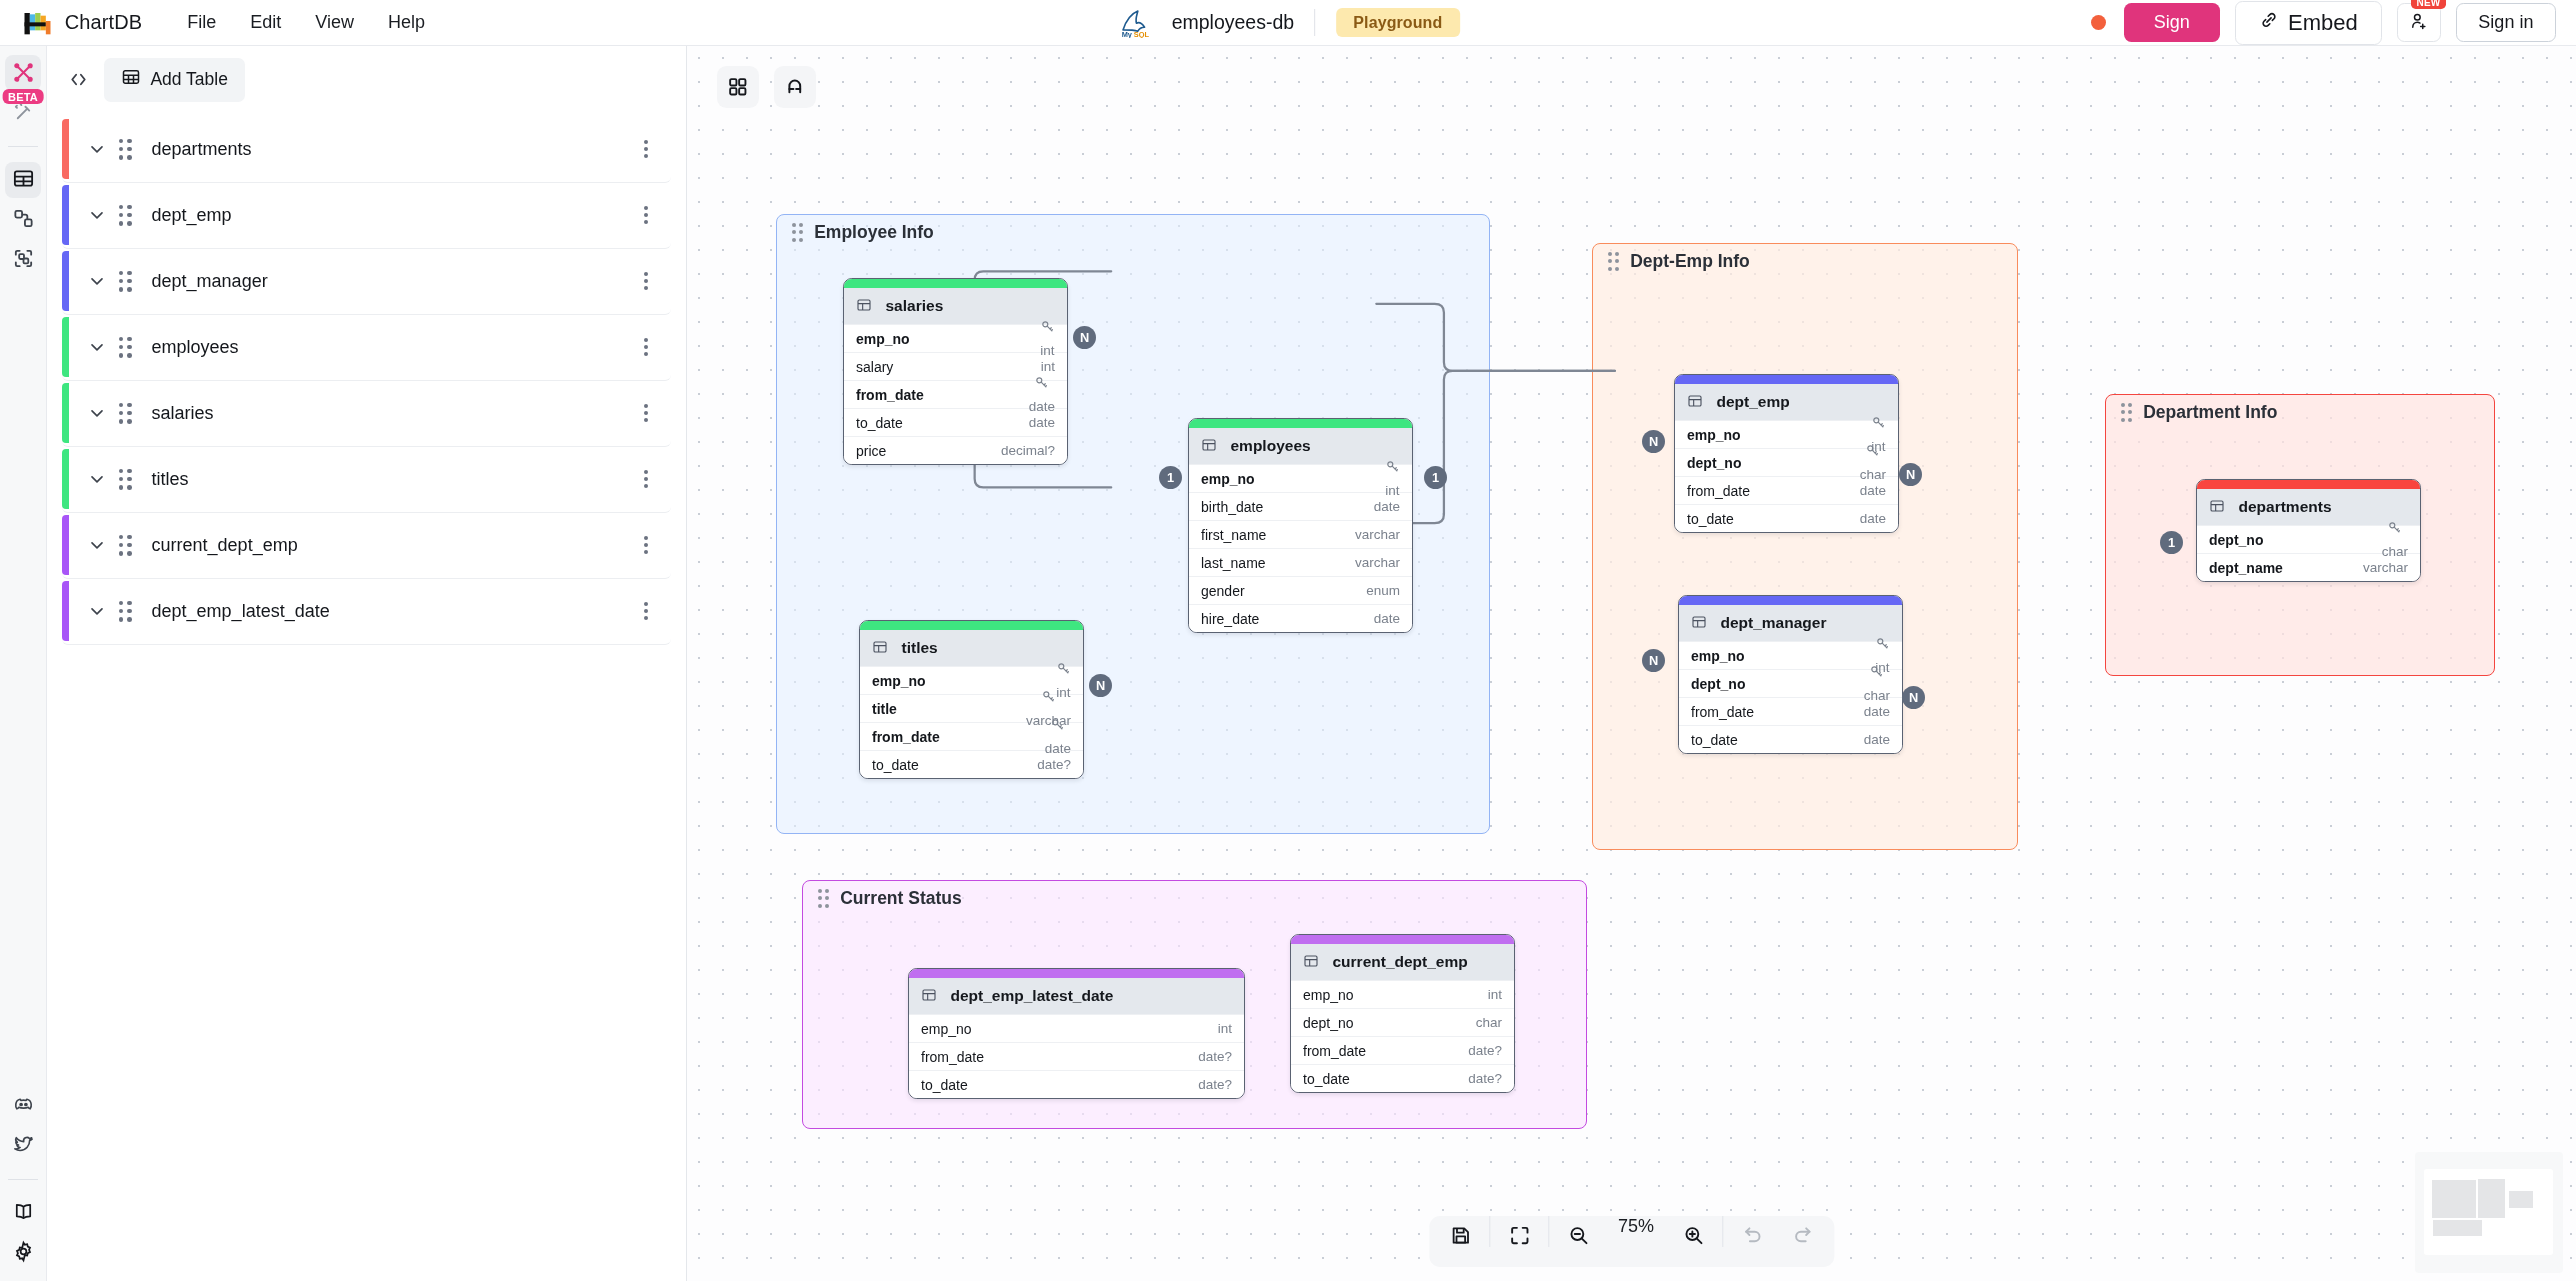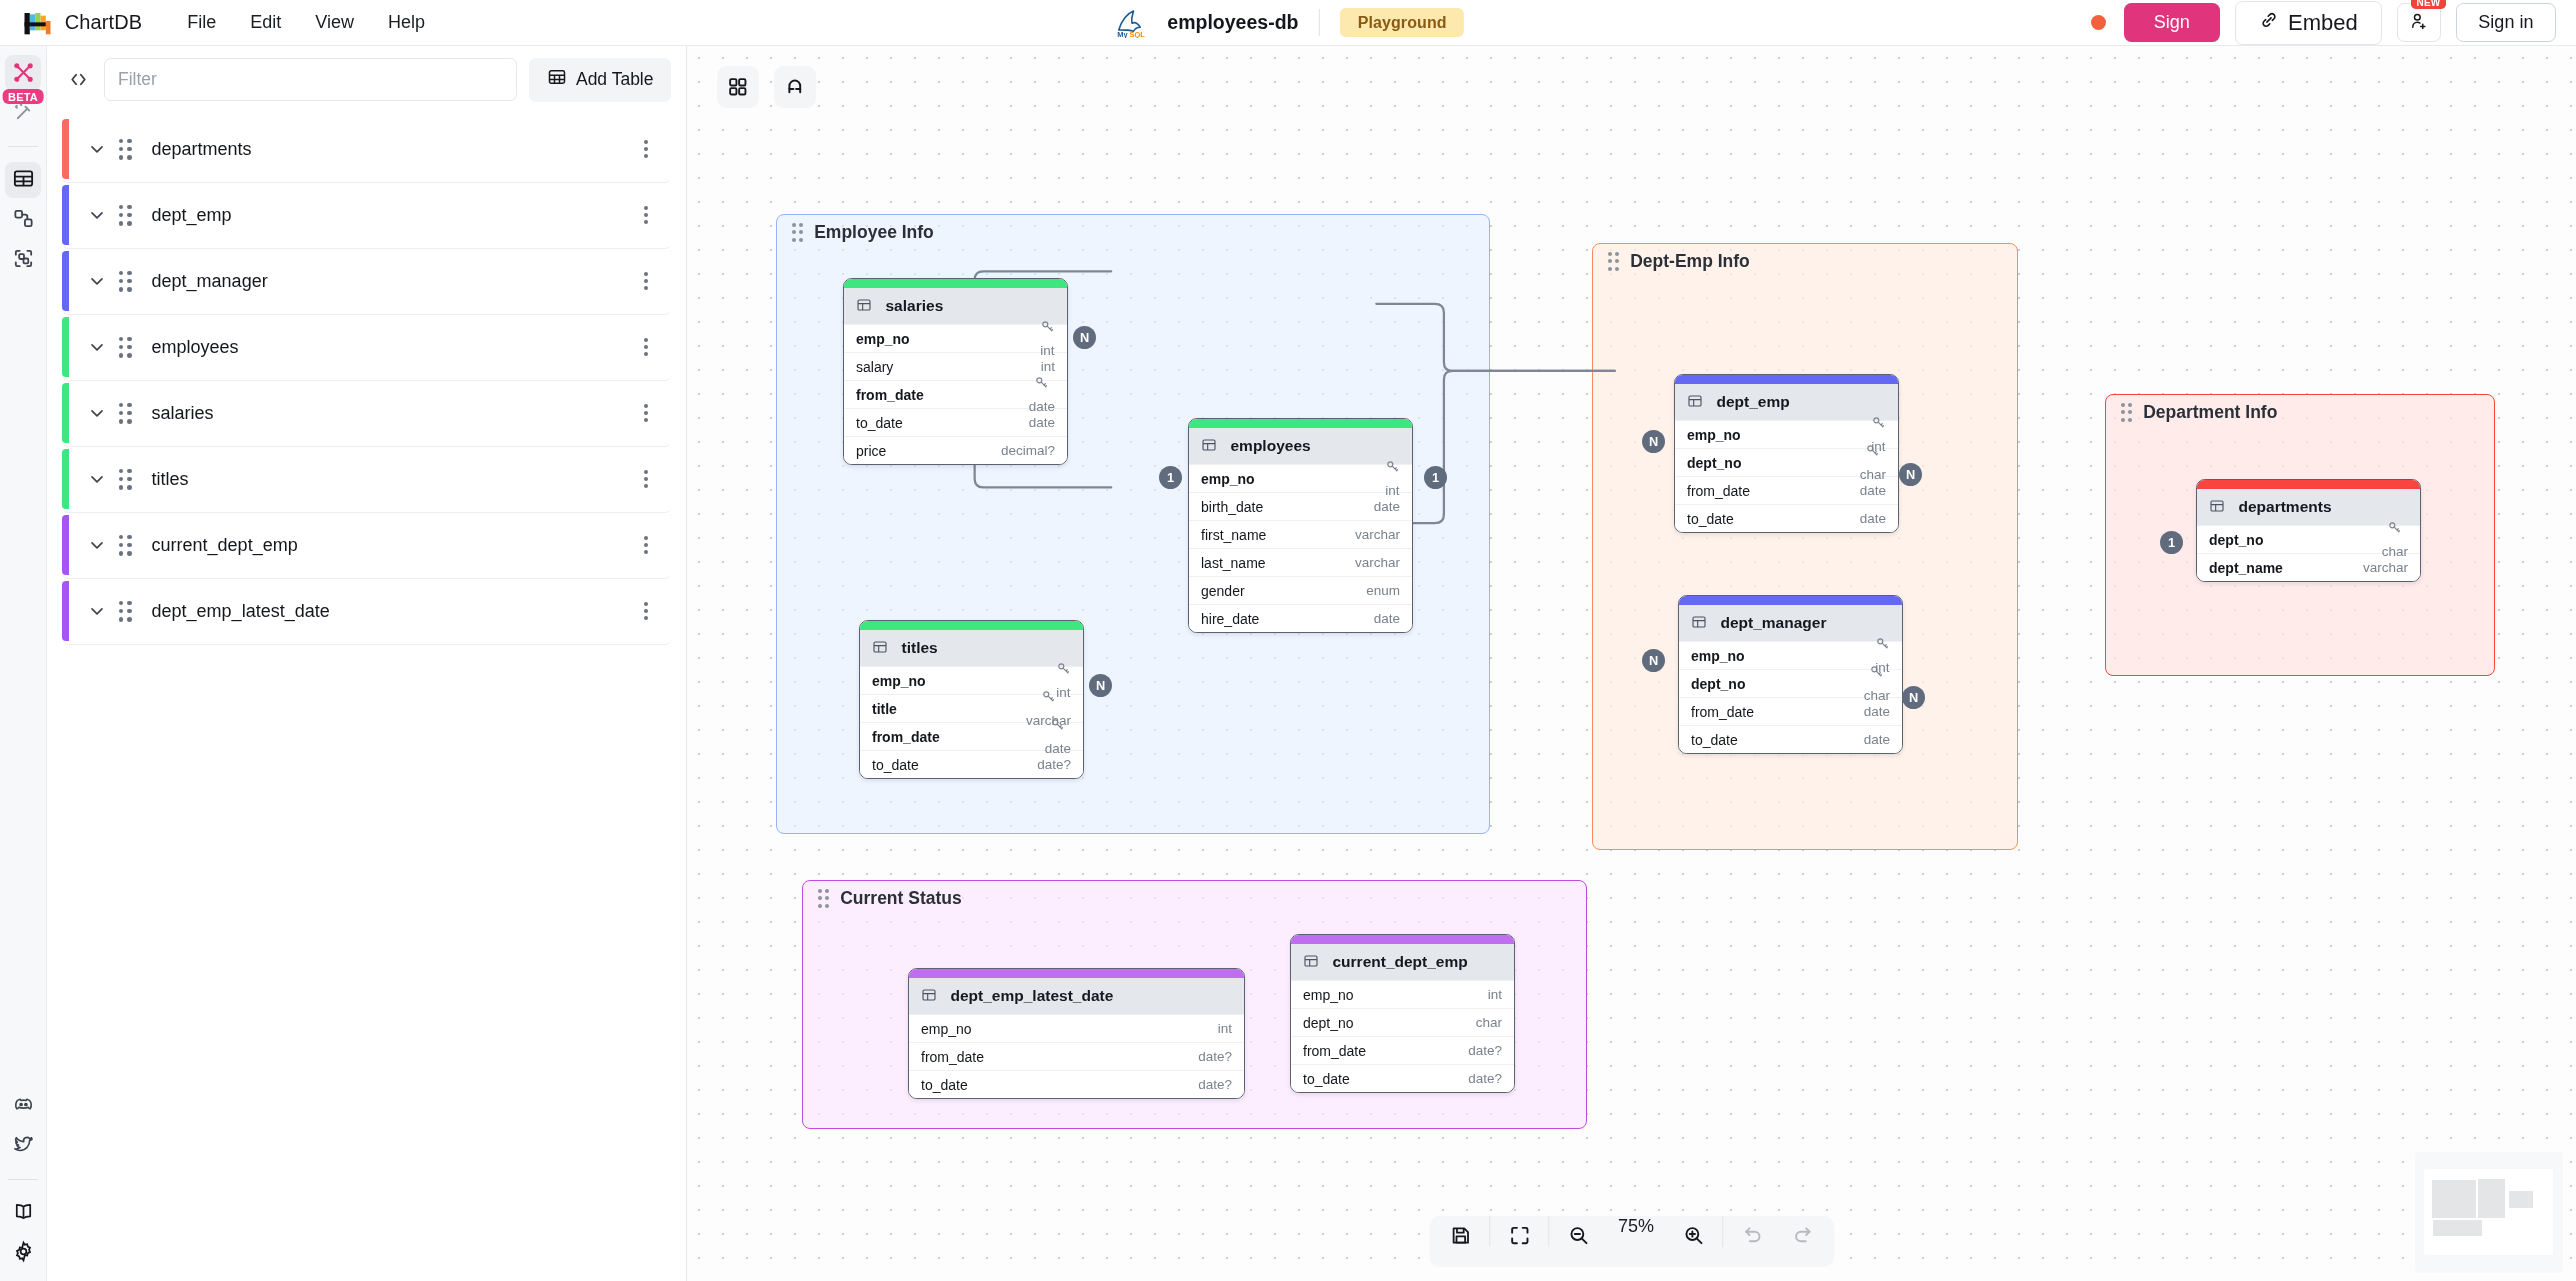--- a/index.html
+++ b/index.html
@@ -33,7 +33,7 @@
     display: flex; align-items: center; gap: 13.5px;
   }
   .mysql-logo { width: 42px; height: 31px; position: relative; }
-  .db-title { font-size: 19.5px; font-weight: 700; color: #14171c; }
+  .db-title { font-size: 19.5px; font-weight: 400; color: #14171c; }
   .vdiv { width: 1.3px; height: 27px; background: #dfe2e7; margin: 0 6.7px; }
   .playground-badge {
     background: #fde9ae; color: #8a5a15; font-size: 16px; font-weight: 700;

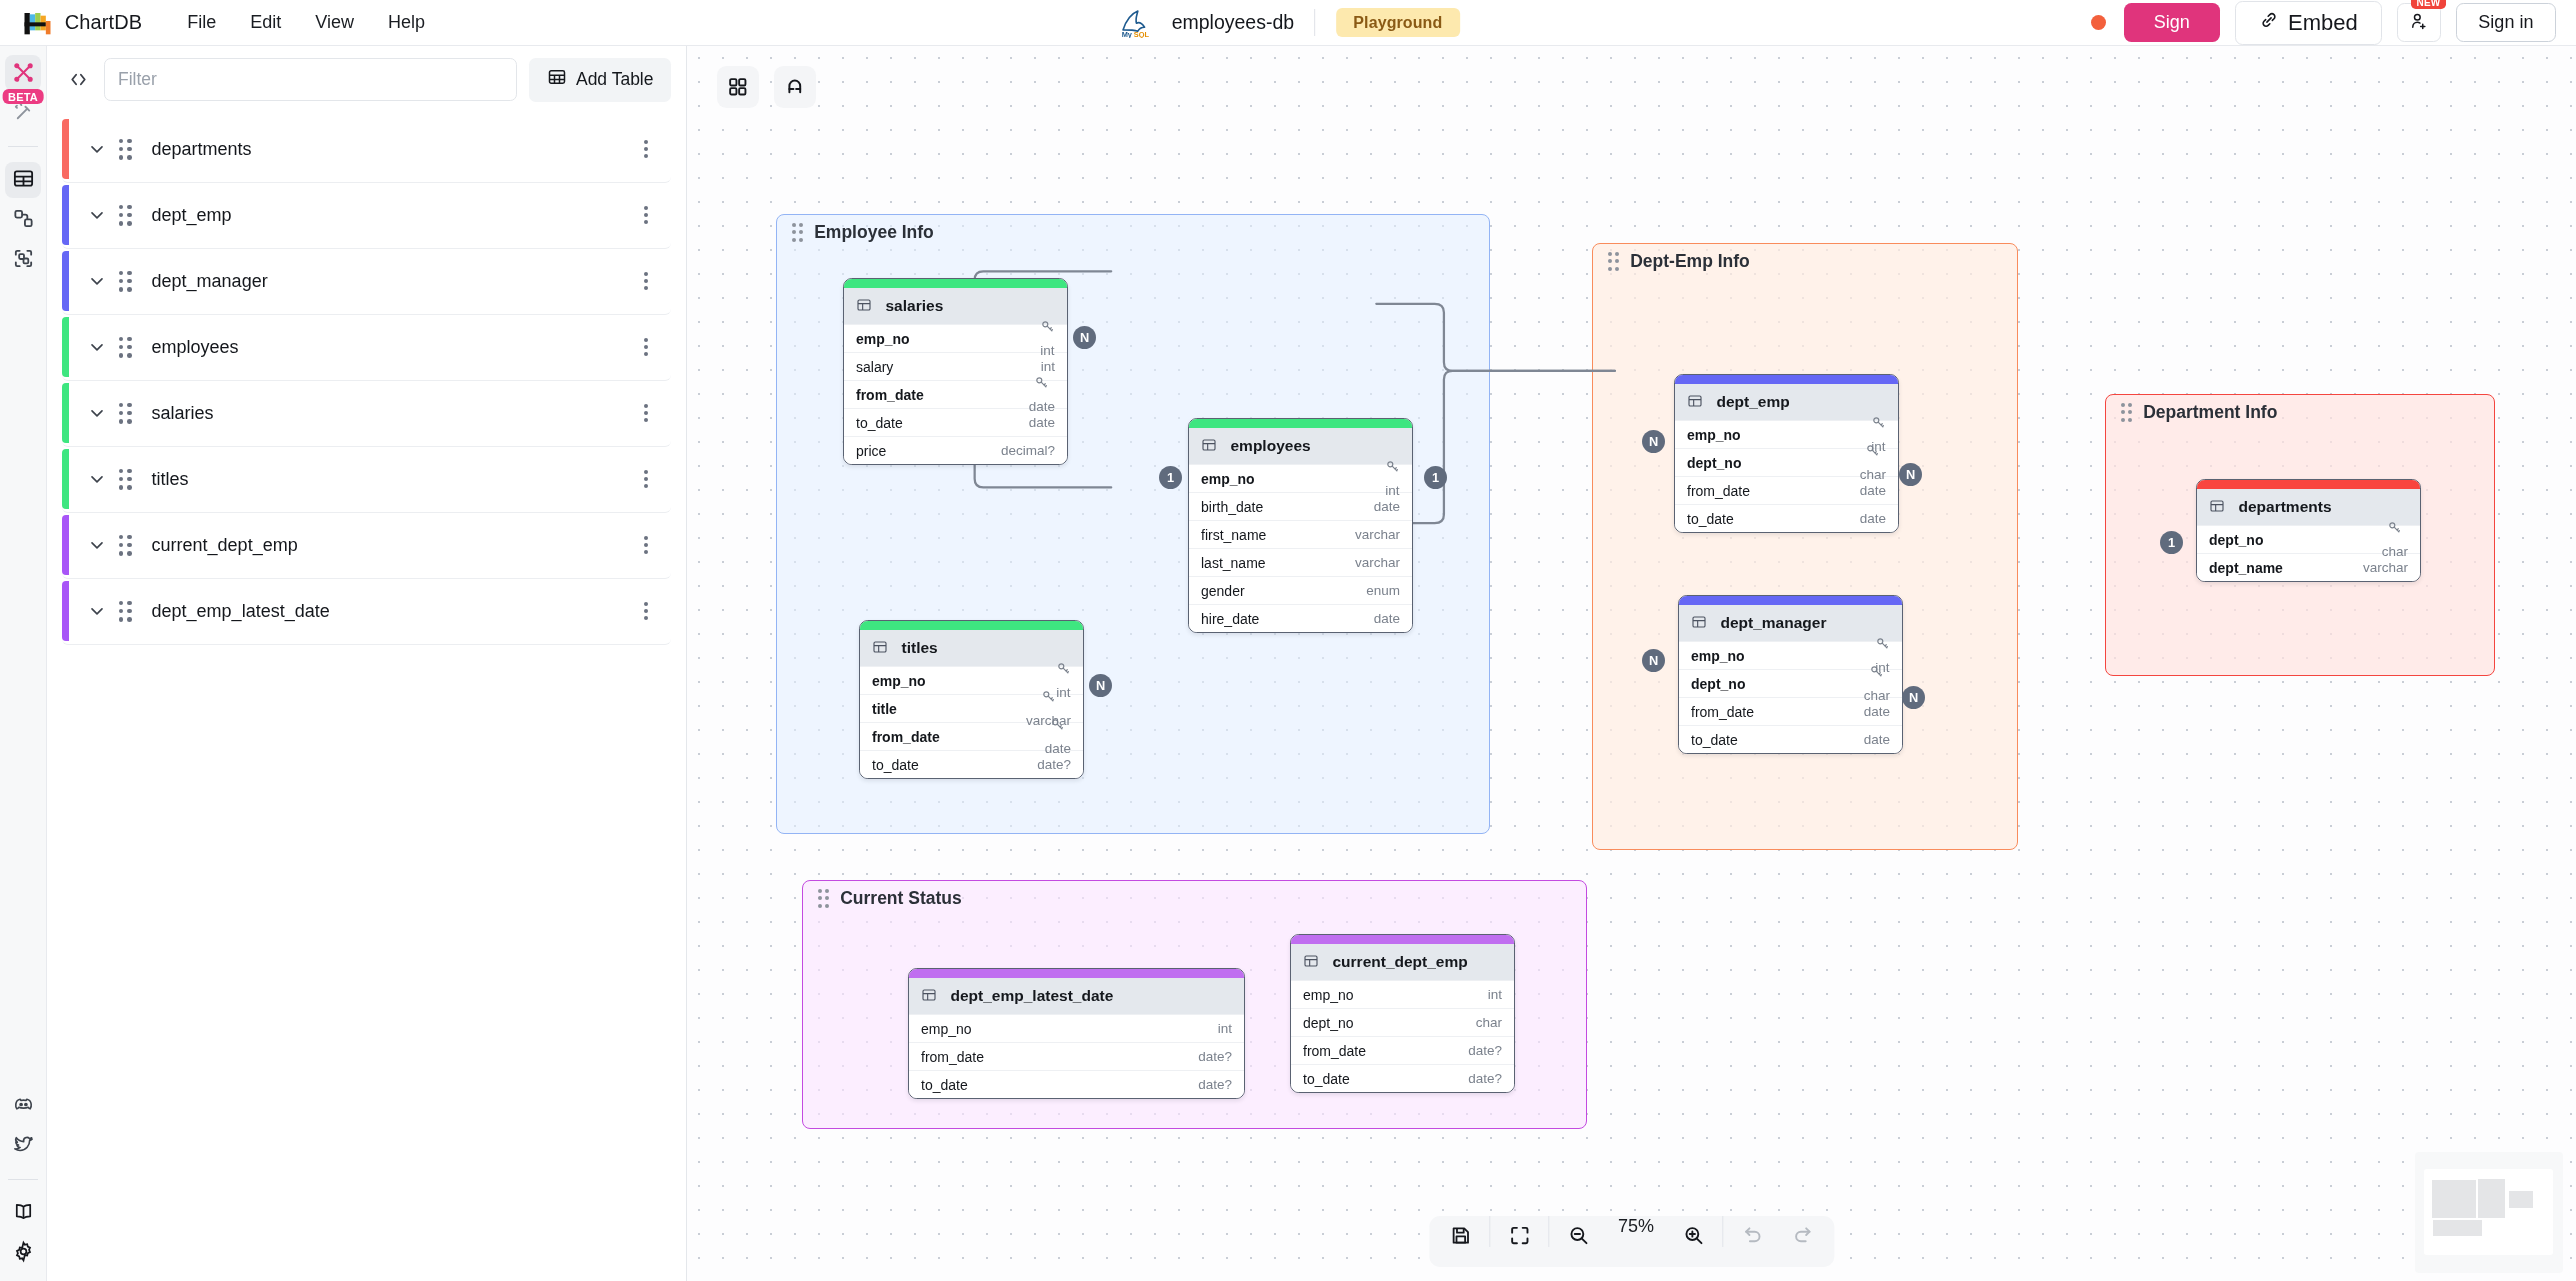--- a/index.html
+++ b/index.html
@@ -360,7 +360,6 @@
             <path d="M14.5 7 L18.5 12 L14.5 17"></path>
           </svg>
         </div>
-        <input class="filter-input" value="" placeholder="Filter" style="">
         <button class="btn-addtable">
           <span>
             <svg width="20" height="20" viewBox="0 0 24 24" fill="none" stroke="#16181d" stroke-width="1.8">

